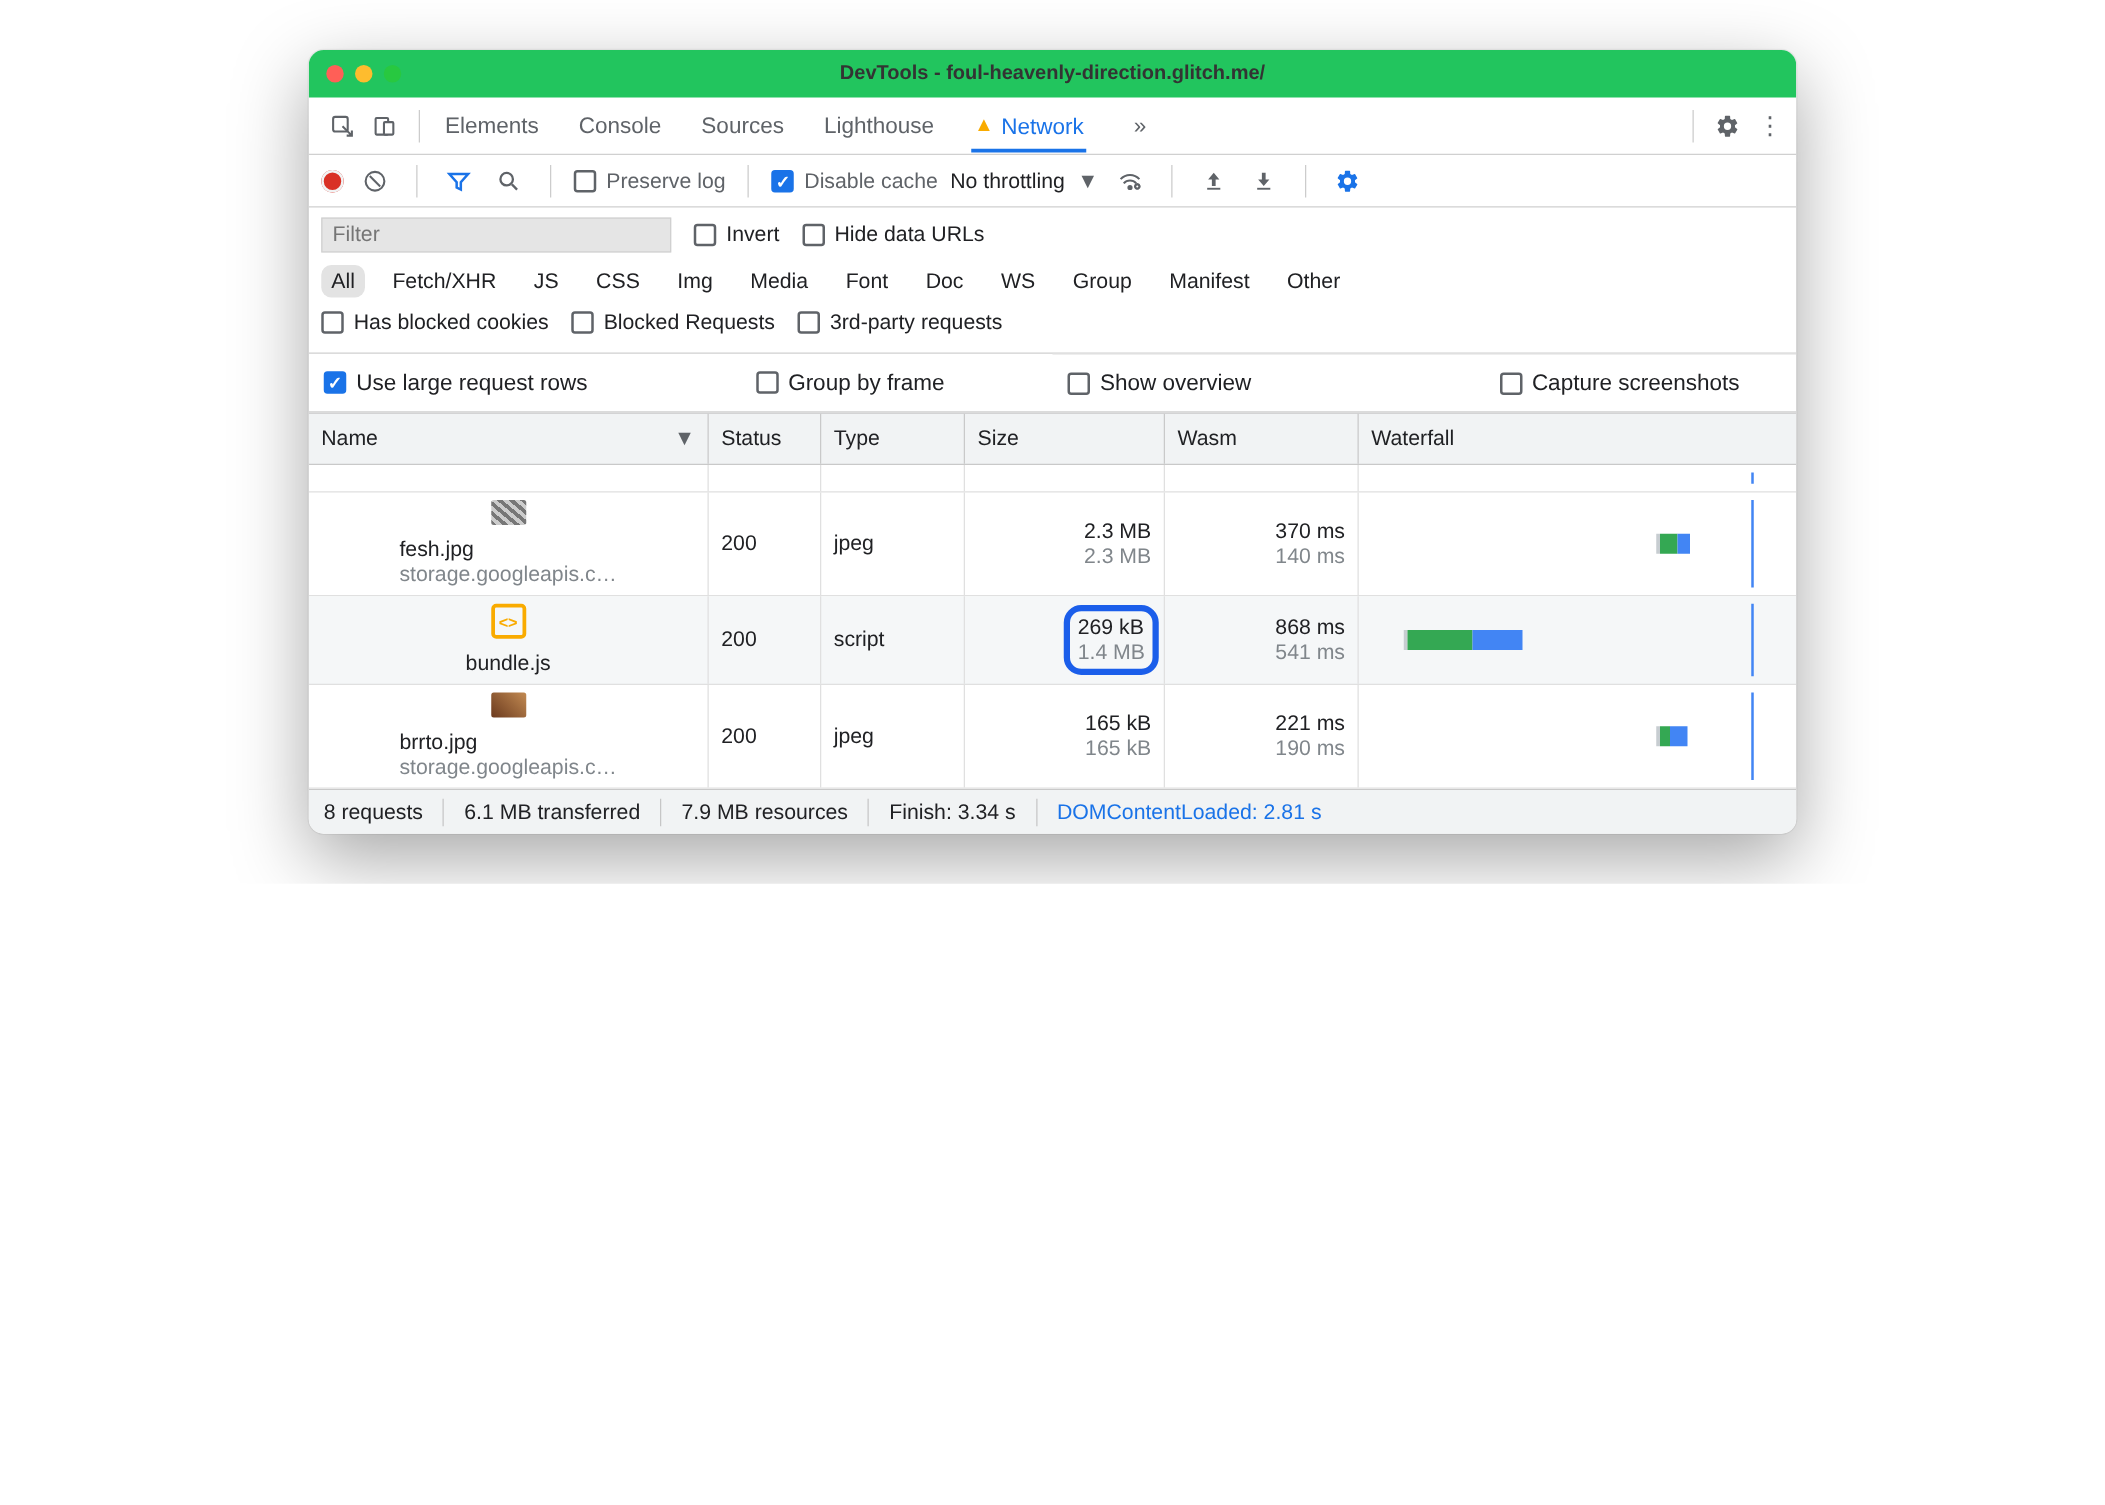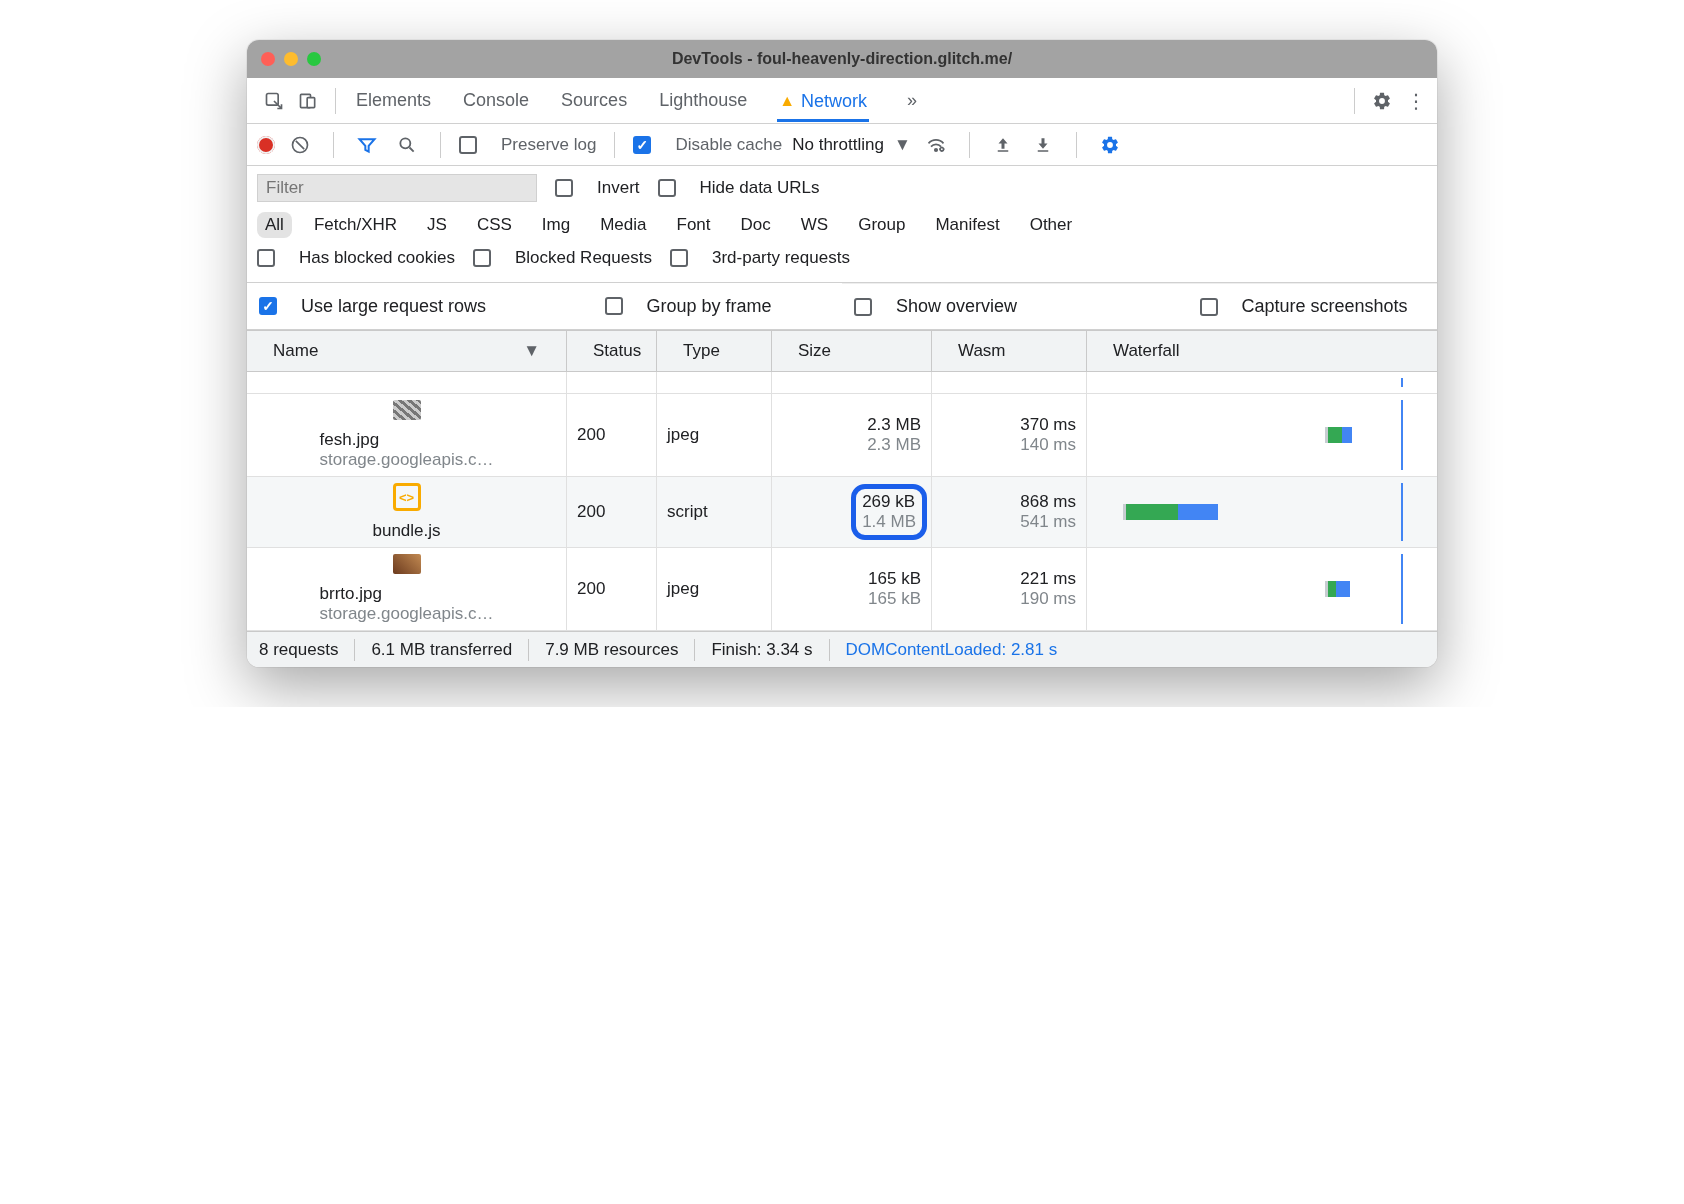--- a/index.html
+++ b/index.html
@@ -22,7 +22,7 @@
   
   .titlebar {
     height: 38px;
-    background: #a3a3a3;
+    background: #22c55e;
     display: flex;
     align-items: center;
     padding: 0 14px;

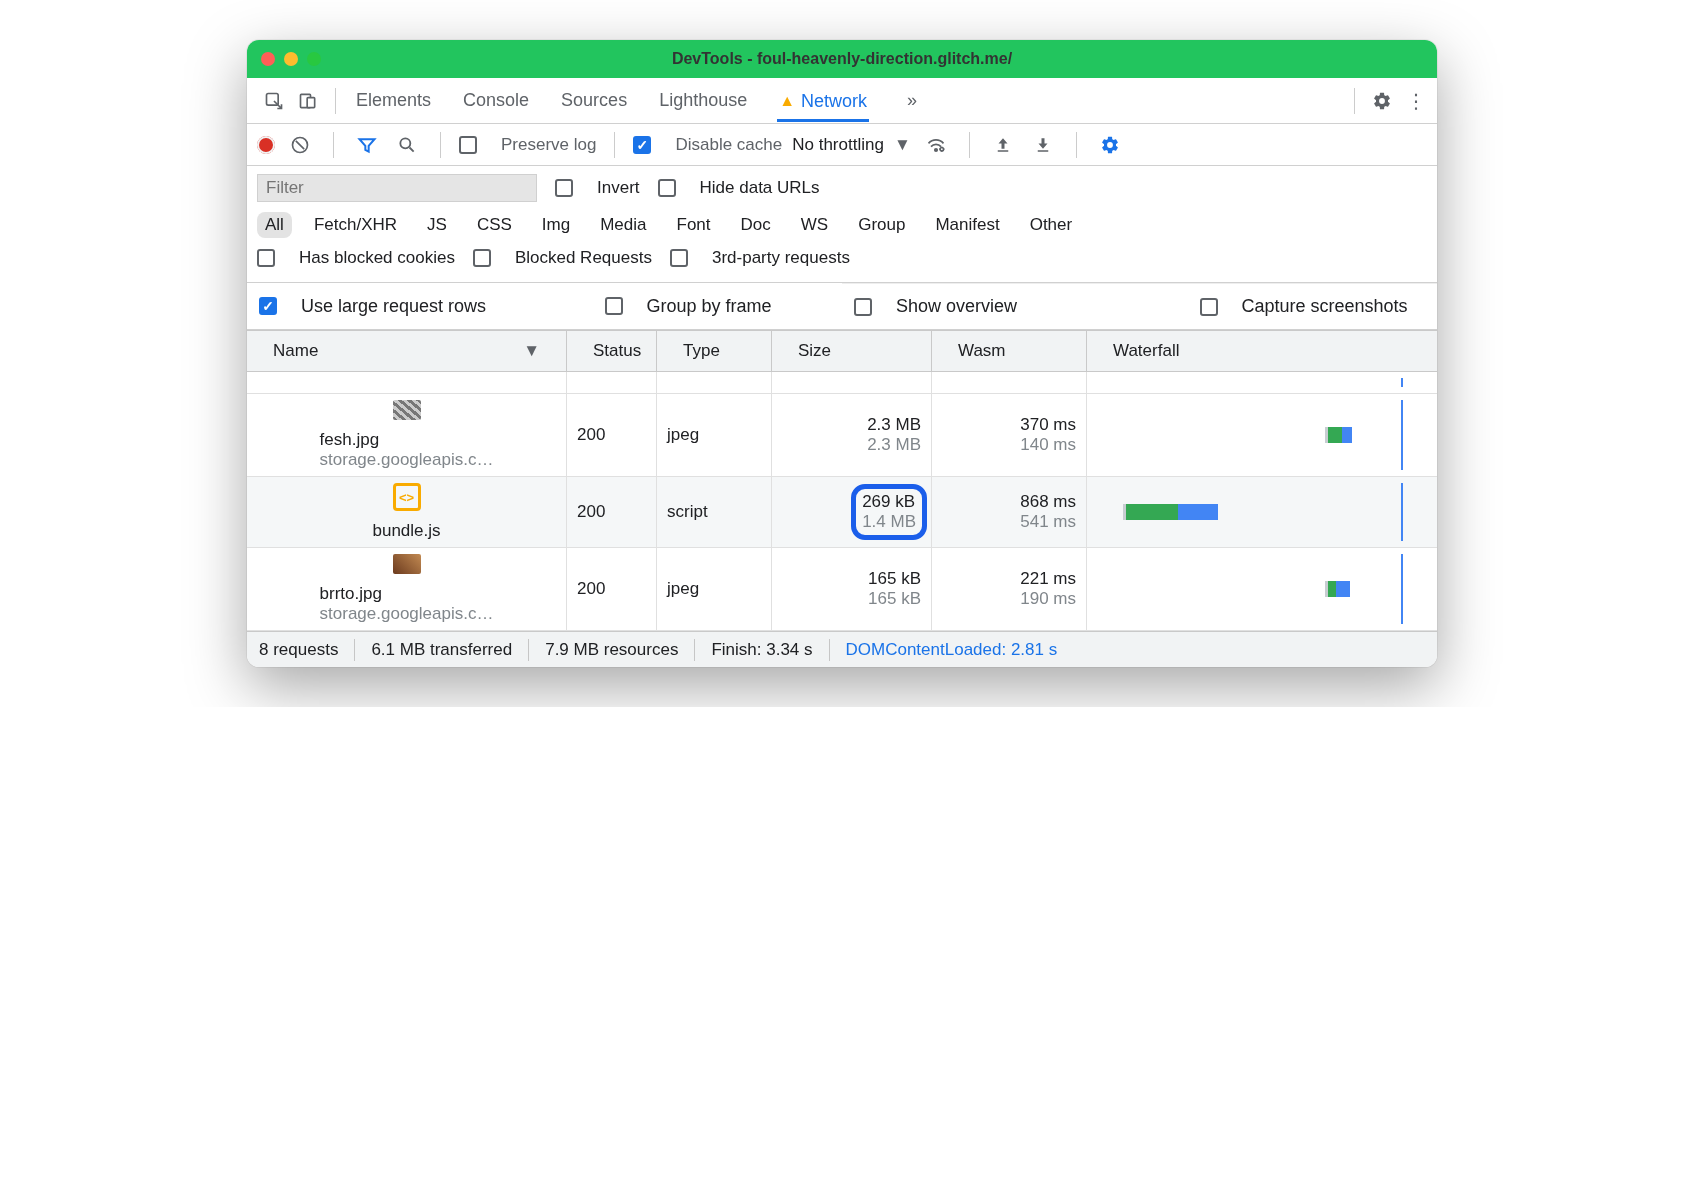--- a/index.html
+++ b/index.html
@@ -63,7 +63,7 @@
   }
   .chk.on{ background:#1a73e8; border-color:#1a73e8;}
   .chk.on::after{content:"✓"; color:#fff; font-size:14px; font-weight:bold;}
-  .tlabel{display:flex;align-items:center;gap:24px; white-space:nowrap;justify-content:space-between;}
+  .tlabel{display:flex;align-items:center;gap:8px; white-space:nowrap;justify-content:space-between;}
   .select { display:flex; align-items:center; gap:10px; color:#202124;}
   .select .caret{ color:#5f6368;}
   

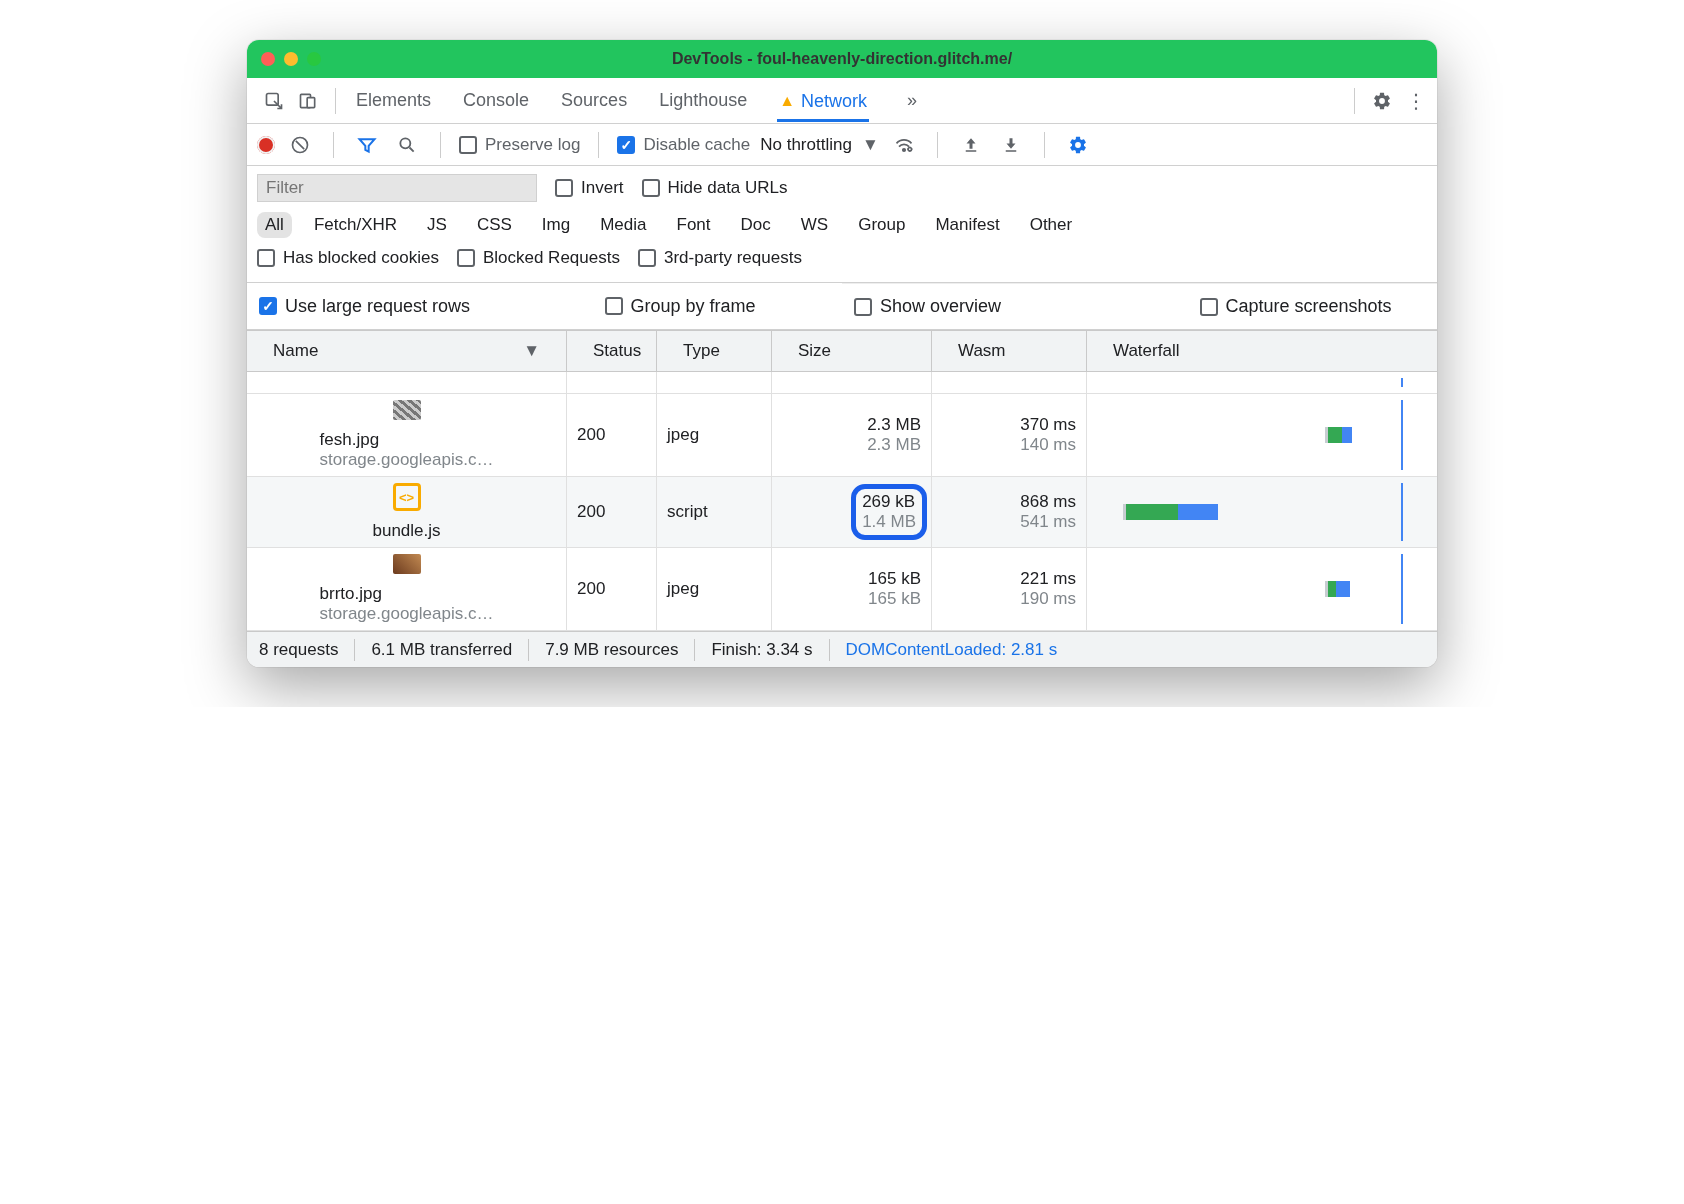--- a/index.html
+++ b/index.html
@@ -97,7 +97,7 @@
     font-size:17px;
     position:relative;
   }
-  .th{padding:10px 26px; border-right:1px solid #c9c9c9; display:flex; align-items:center; gap:6px; color:#202124;}
+  .th{padding:10px 10px; border-right:1px solid #c9c9c9; display:flex; align-items:center; gap:6px; color:#202124;}
   .th:last-child{border-right:none;}
   .sort-caret{margin-left:auto; color:#5f6368;}
   .tbody{max-height:260px; overflow:hidden; position:relative;}

